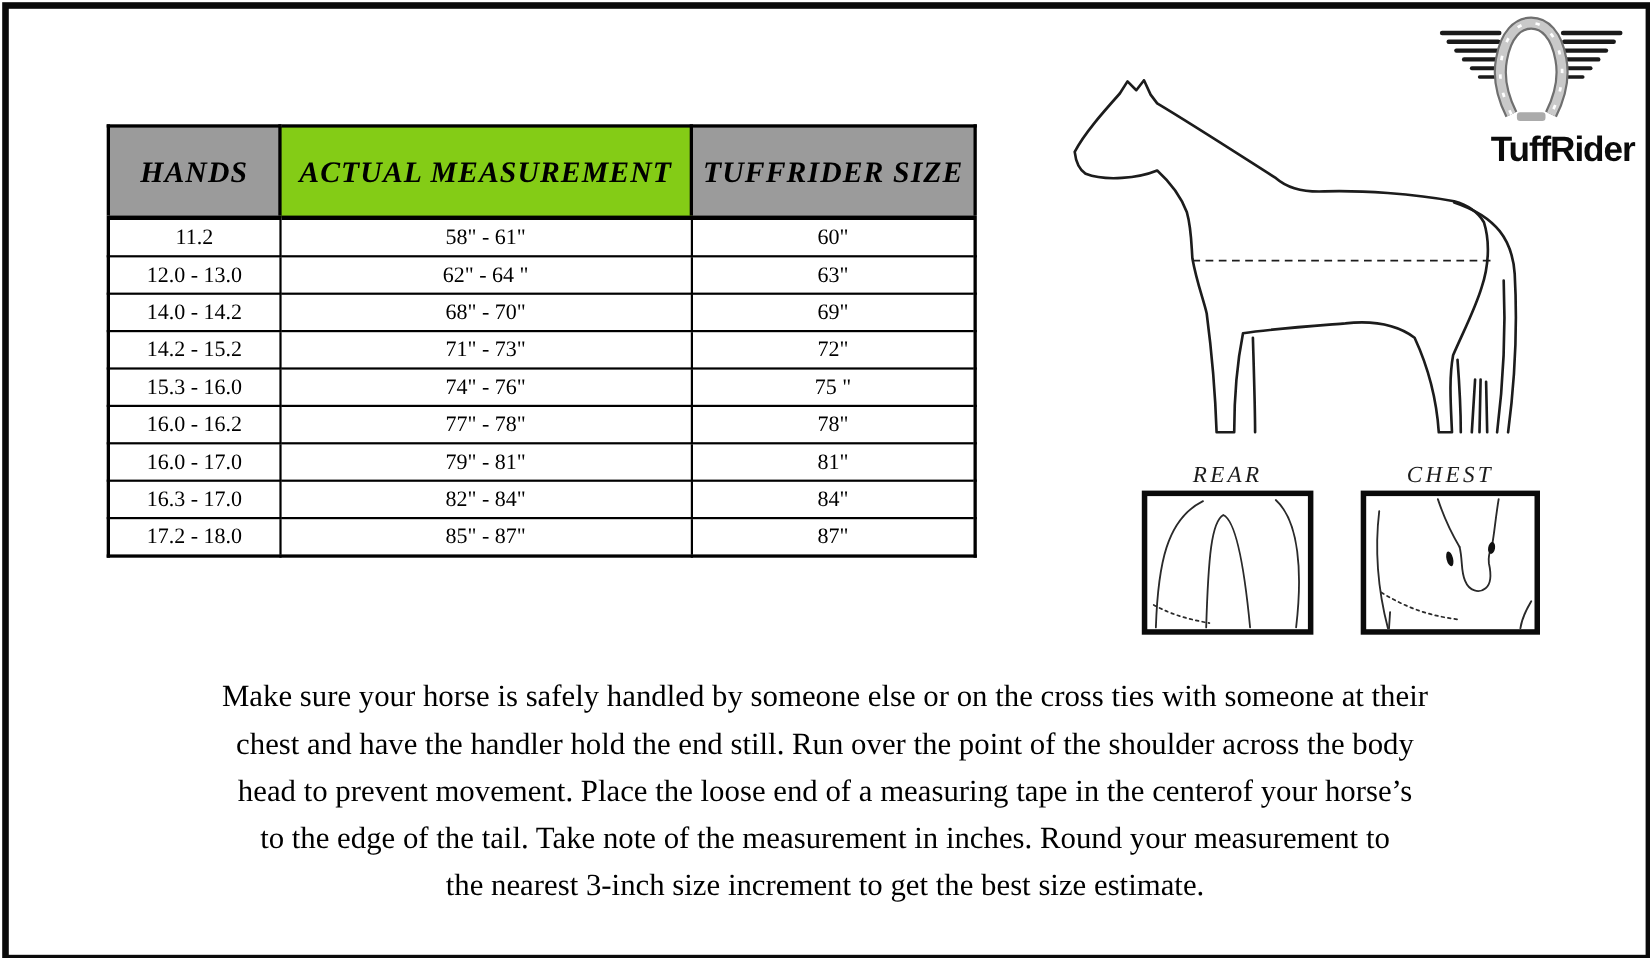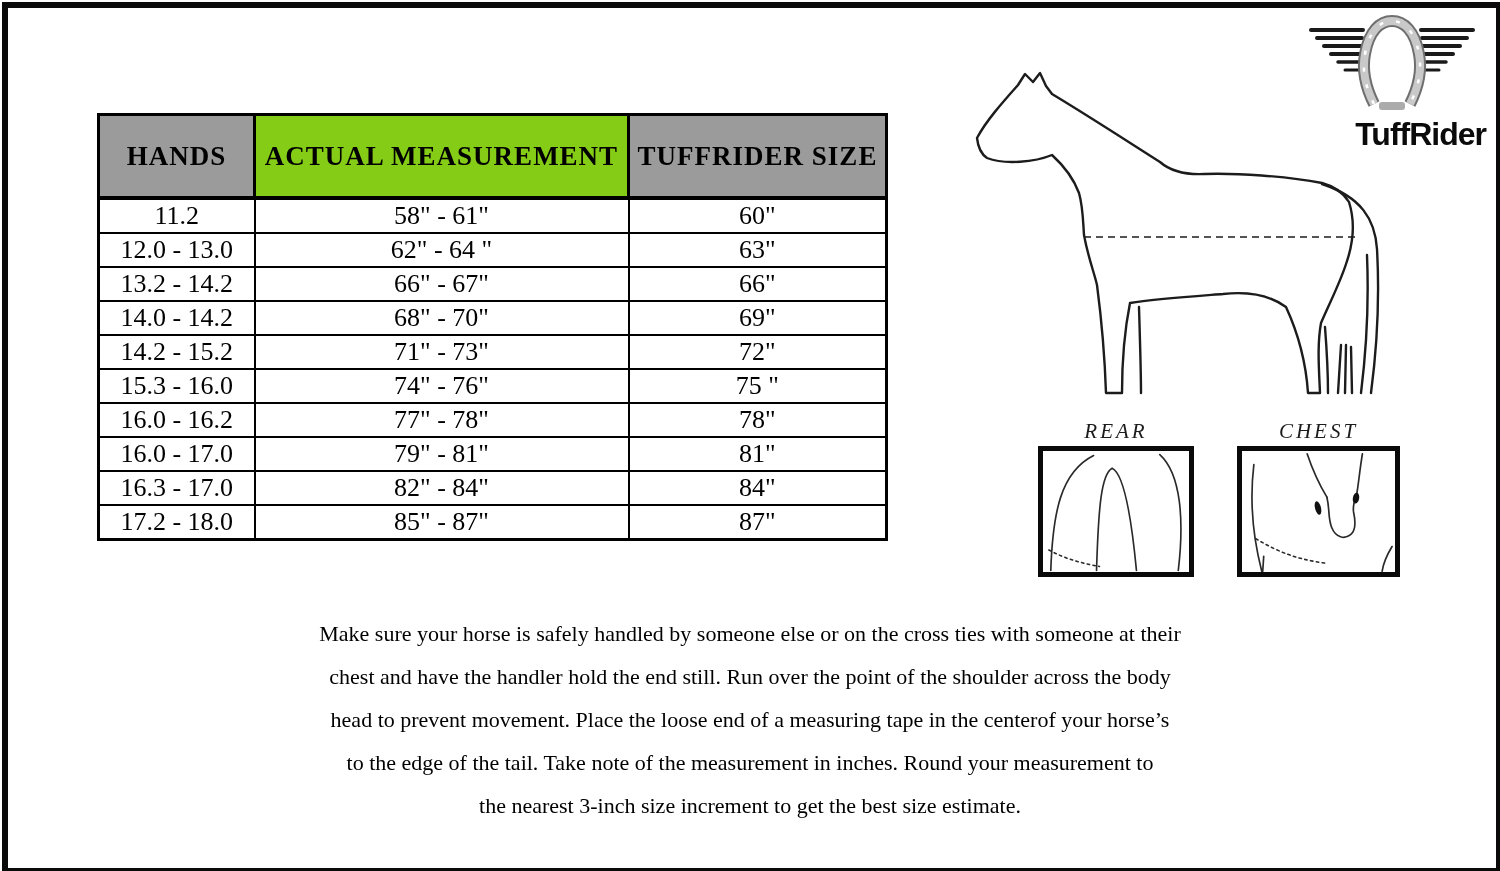--- a/index.html
+++ b/index.html
@@ -22,7 +22,7 @@
   .sizing-table col.c-size  { width:258px; }
   .sizing-table th {
     height:78px; border:3px solid #000; border-bottom:4px solid #000;
-    font-size:27px; font-weight:bold; letter-spacing:1px; text-align:center;
+    font-size:27px; font-weight:bold; letter-spacing:1px; text-align:center;font-style:italic;
   }
   .sizing-table td {
     height:32px; border:2px solid #000; text-align:center;

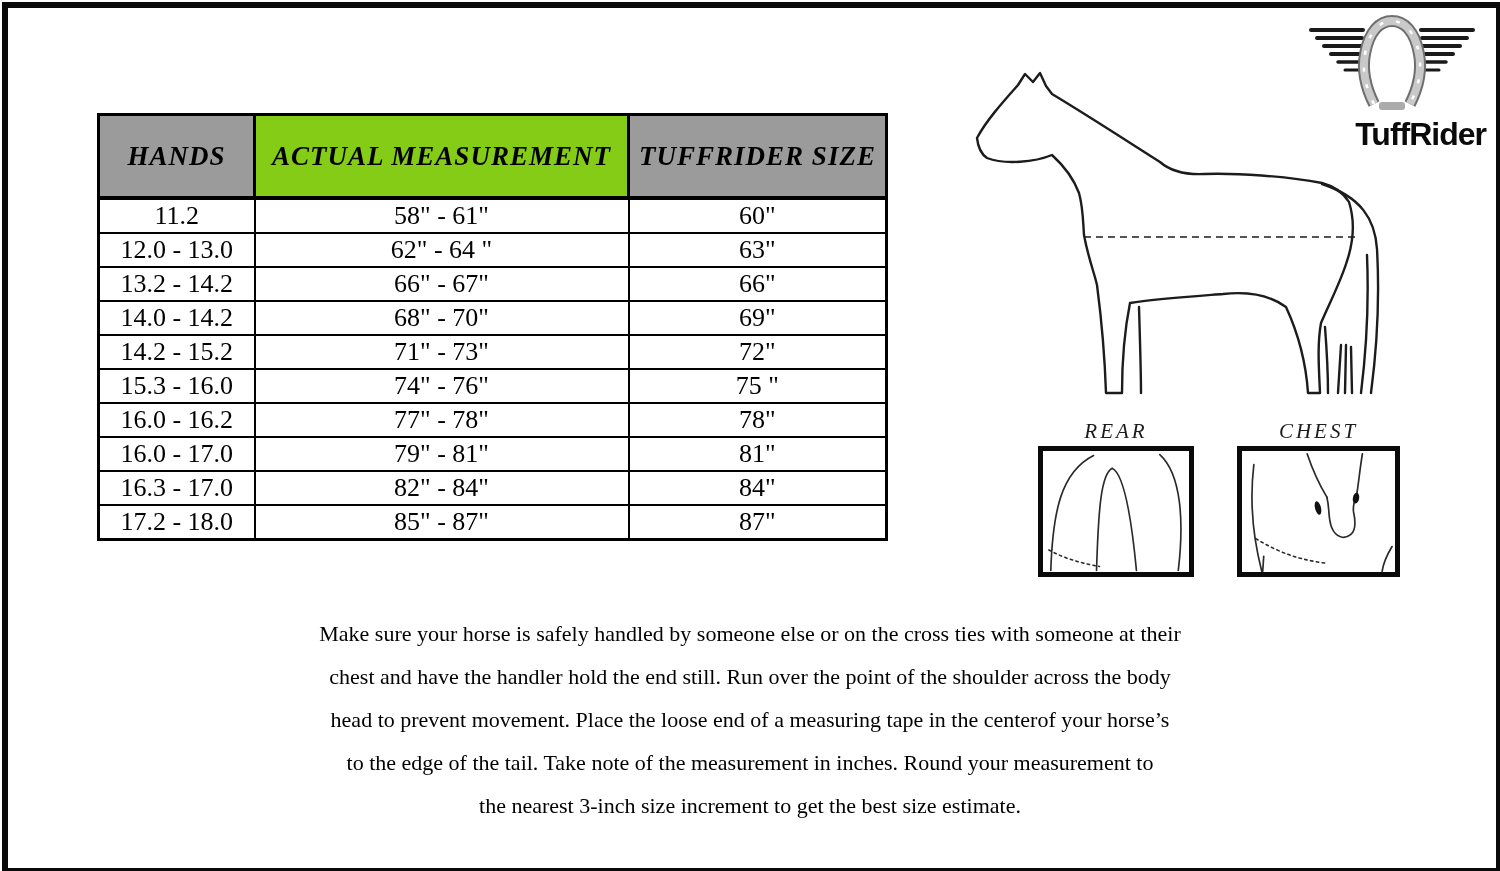--- a/index.html
+++ b/index.html
@@ -26,7 +26,7 @@
   }
   .sizing-table td {
     height:32px; border:2px solid #000; text-align:center;
-    font-size:26px; padding:0 4px;
+    font-size:20px; padding:0 4px;
   }
   
   .logo { position:absolute; left:1298px; top:14px; width:188px; text-align:center; }

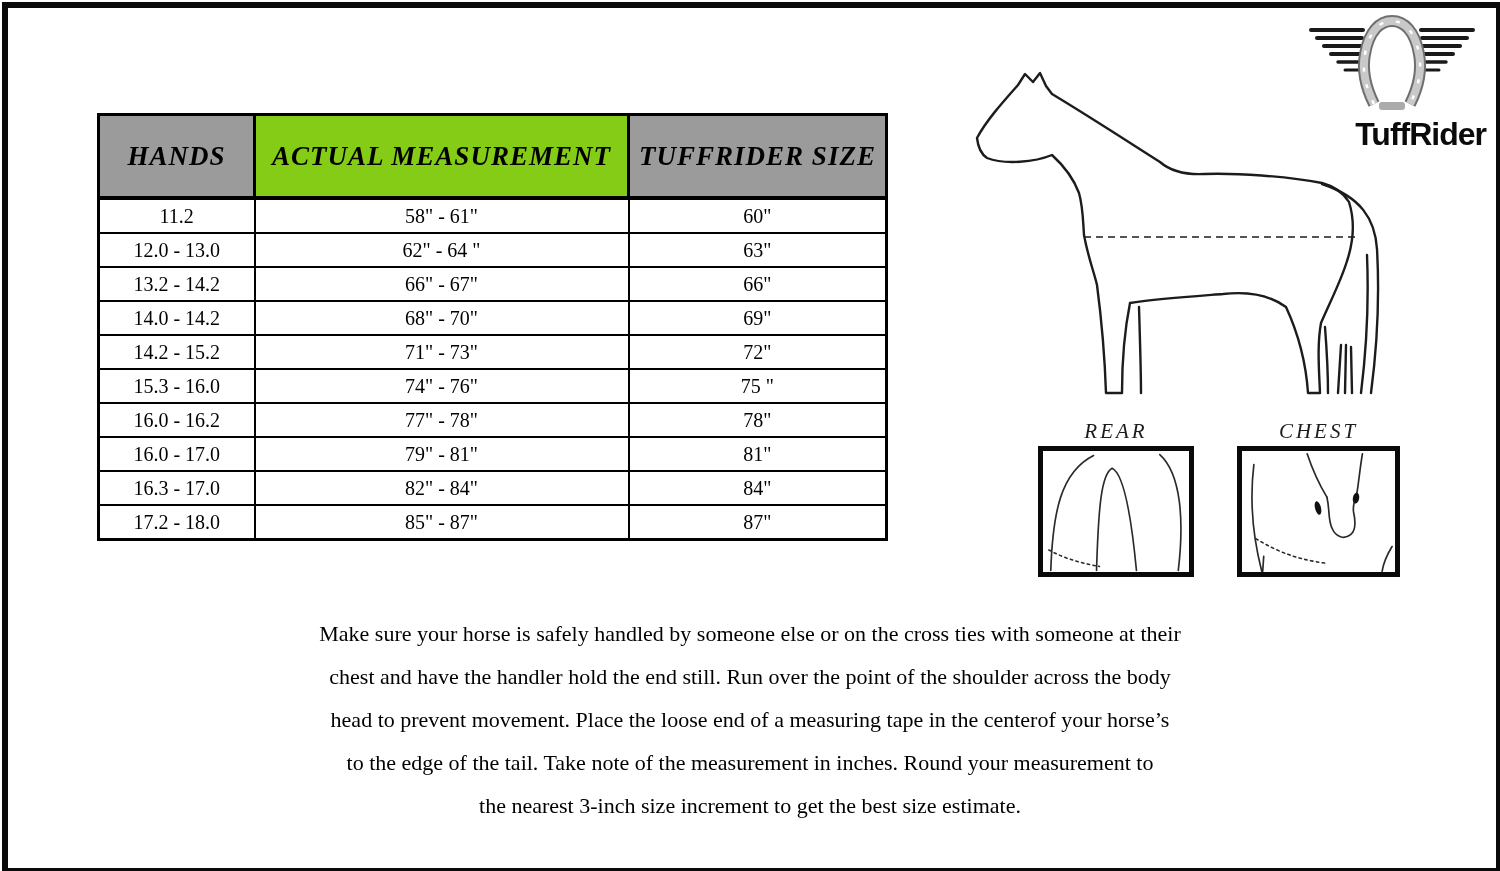--- a/index.html
+++ b/index.html
@@ -81,11 +81,6 @@
           <td>12.0 - 13.0</td>
           <td>62" - 64 "</td>
           <td>63"</td>
-        </tr>
-        <tr>
-          <td>13.2 - 14.2</td>
-          <td>66" - 67"</td>
-          <td>66"</td>
         </tr>
         <tr>
           <td>14.0 - 14.2</td>

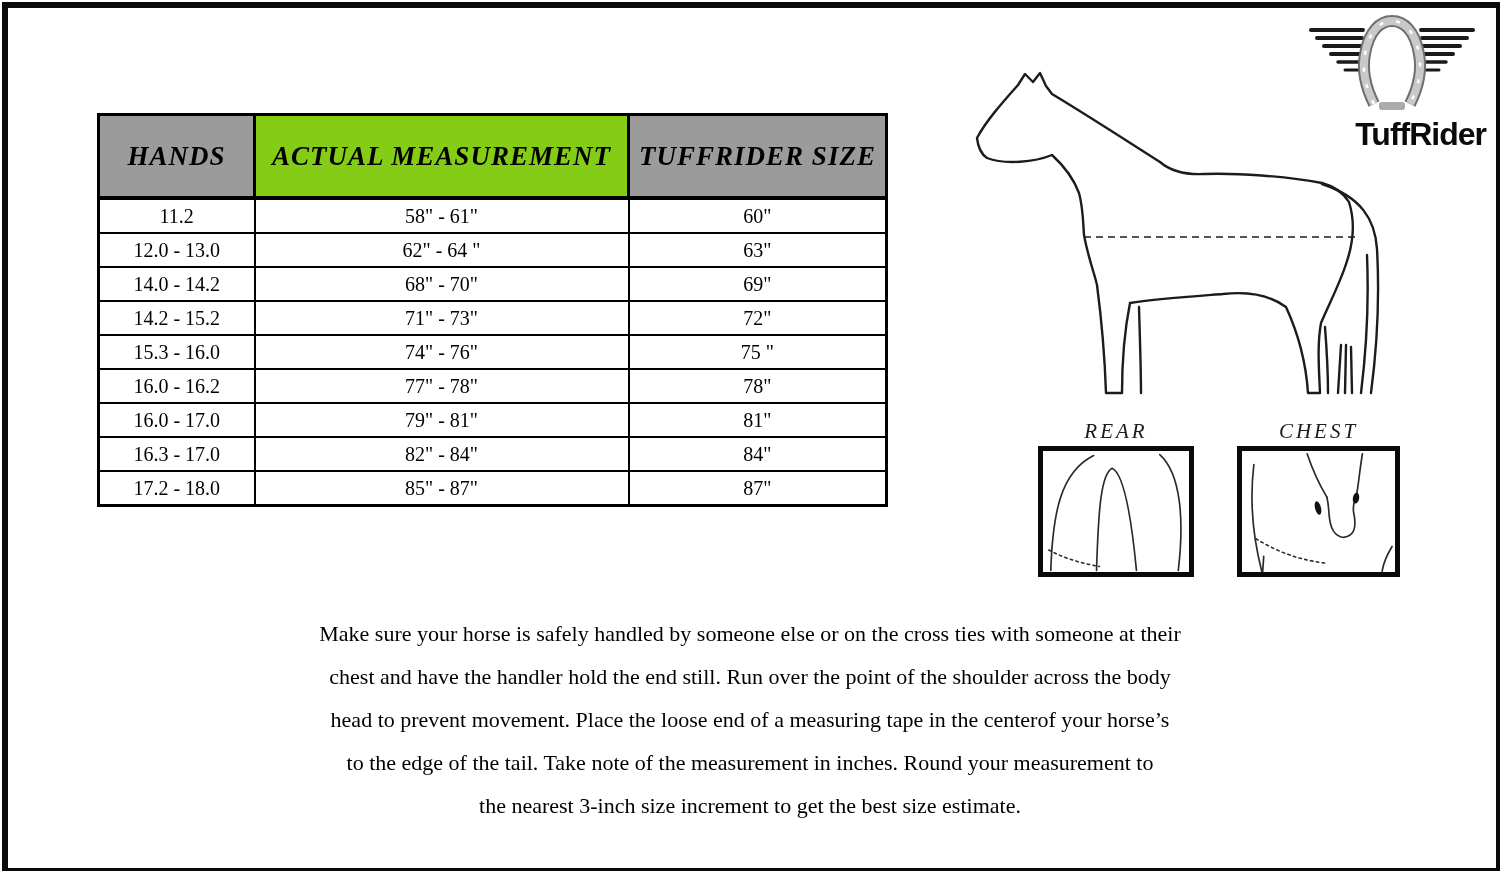--- a/index.html
+++ b/index.html
@@ -48,7 +48,7 @@
   .instructions { position:absolute; left:0; top:612px; width:1500px; }
   .instructions .line {
     text-align:center; white-space:nowrap;
-    font-size:22px; line-height:43px; color:#000;
+    font-size:28px; line-height:43px; color:#000;
   }
 </style>
 </head>

